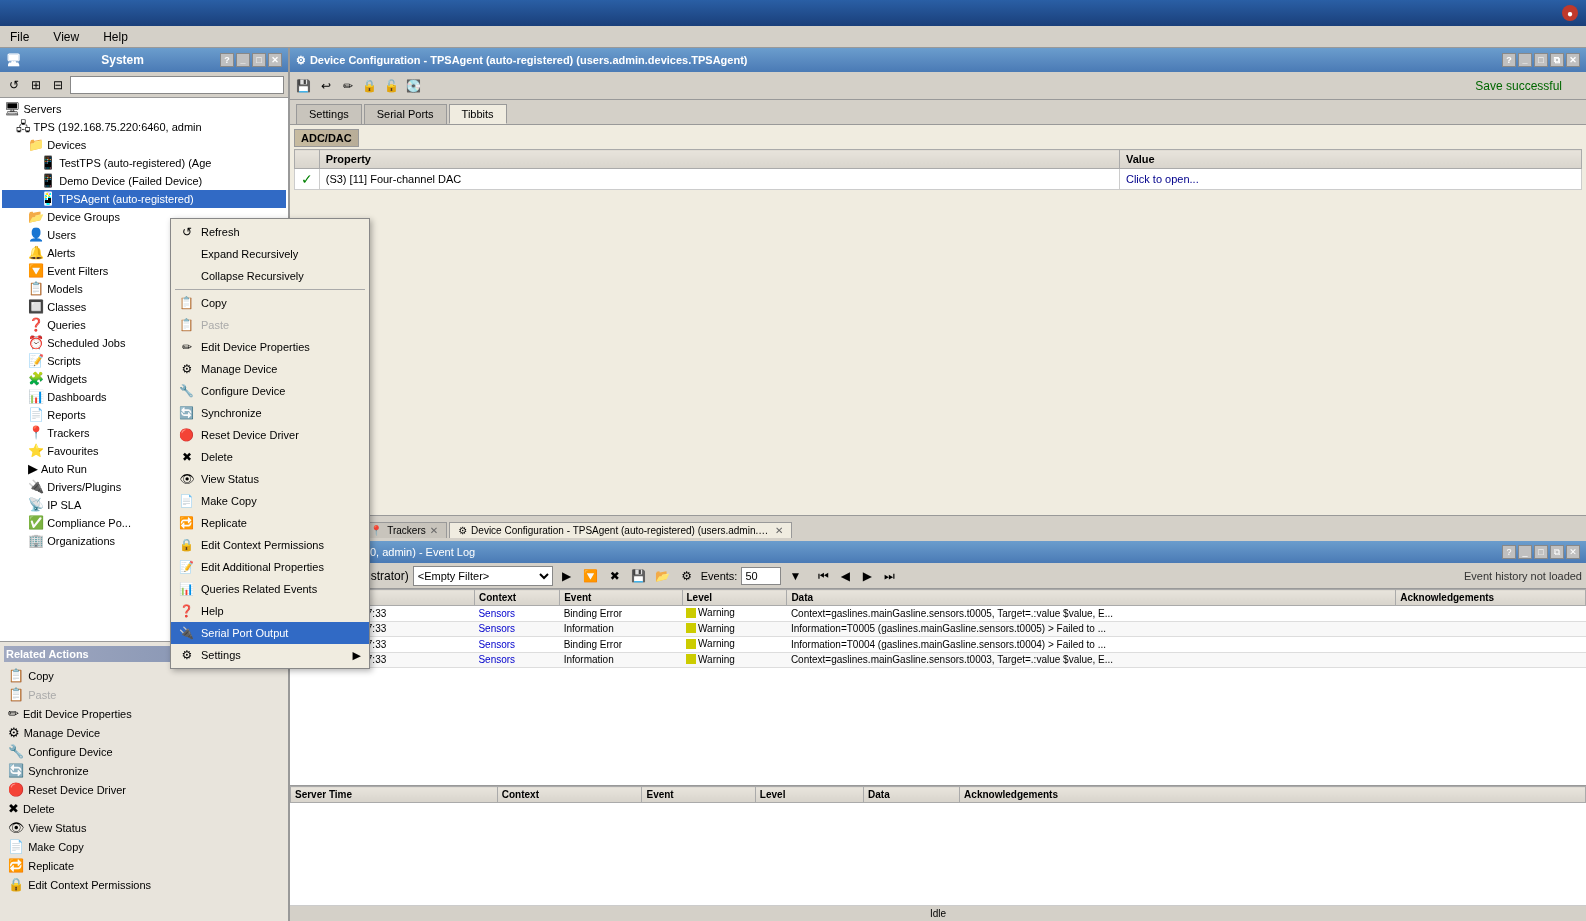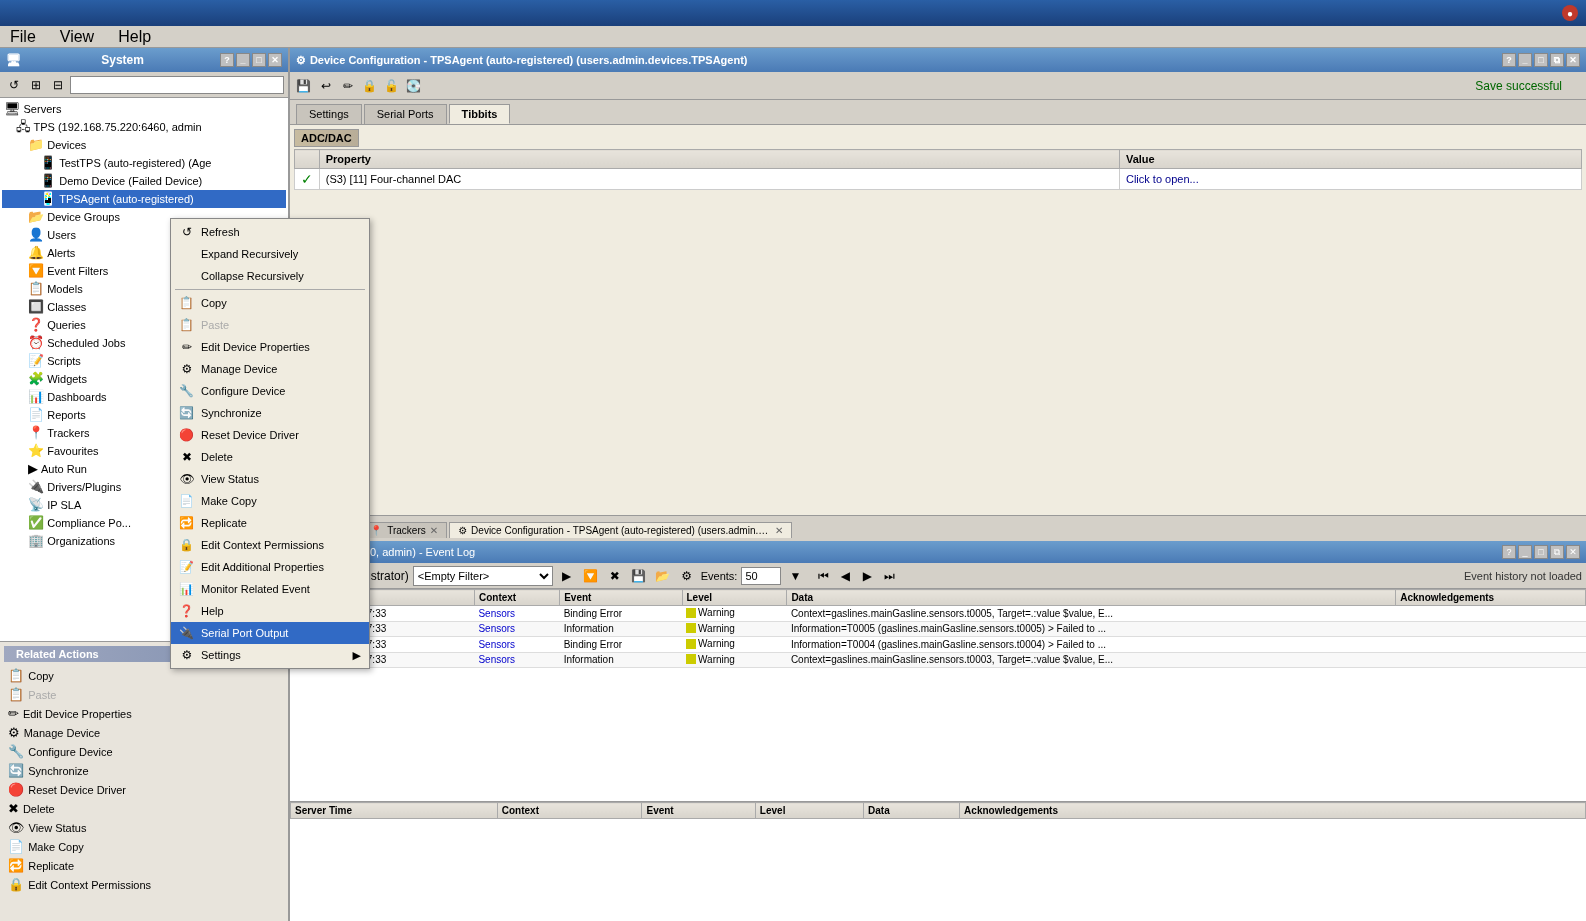--- a/index.html
+++ b/index.html
@@ -38,7 +38,7 @@
       height: 22px;
       align-items: center;
     }
-    .menu-item { cursor: pointer; padding: 2px 6px; font-size: 16px; }
+    .menu-item { cursor: pointer; padding: 2px 6px; font-size: 12px; }
 
     
     .main-layout {

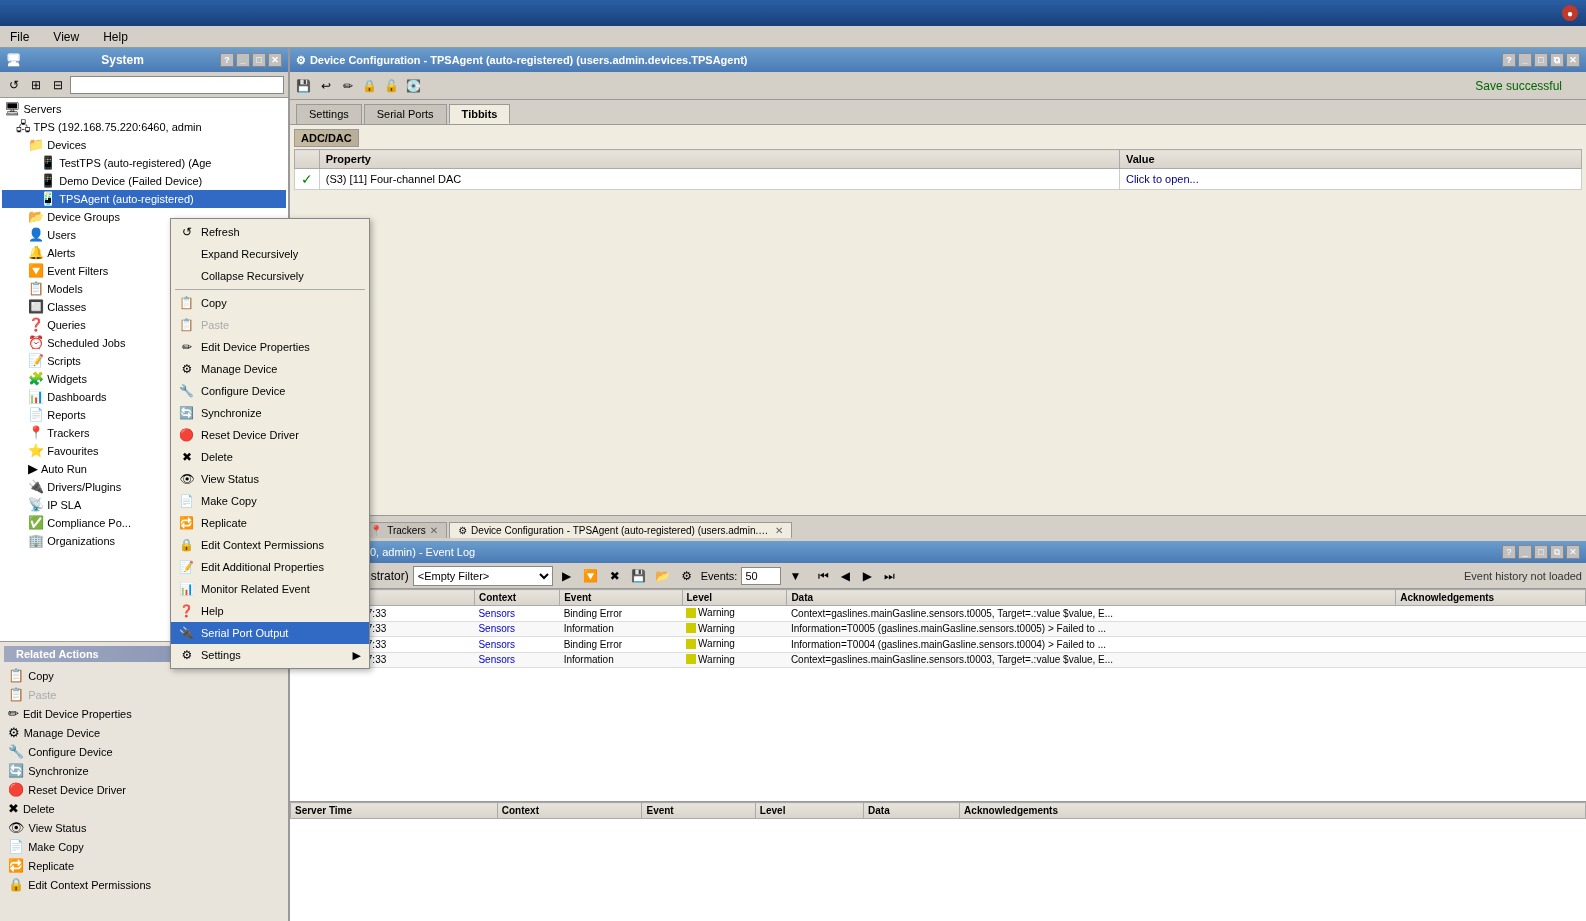--- a/index.html
+++ b/index.html
@@ -207,7 +207,7 @@
     }
     .tab.active {
       background: #f0ece0;
-      font-weight: bold;
+      font-weight: normal;
       border-bottom: 1px solid #f0ece0;
     }
 

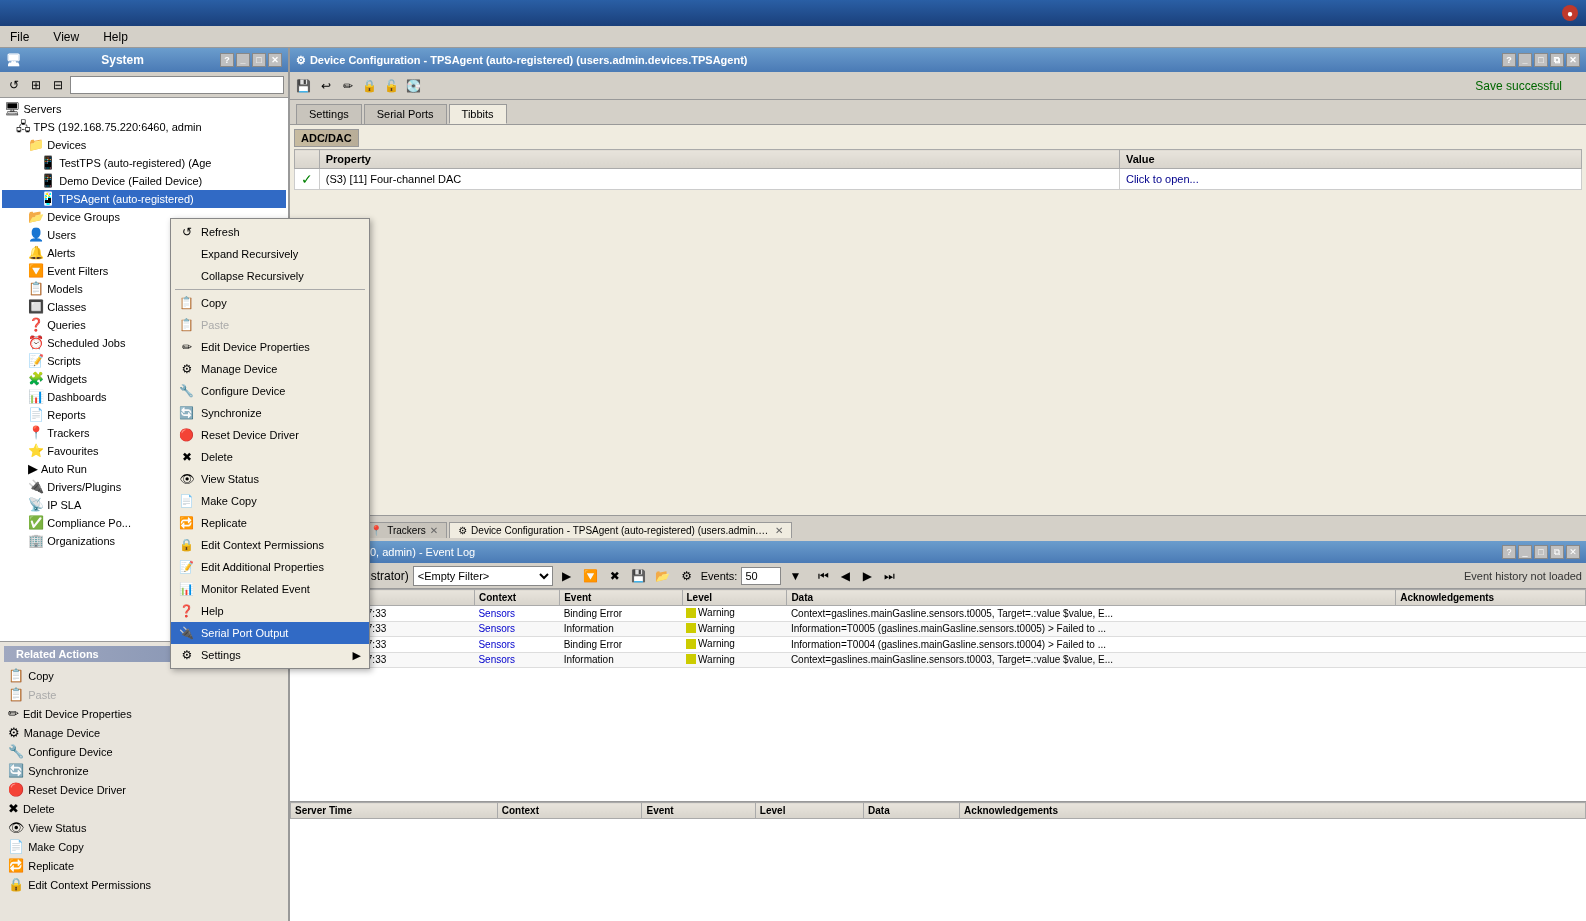--- a/index.html
+++ b/index.html
@@ -857,7 +857,7 @@
     </div>
     <div class="ctx-item">
       <span class="ctx-icon">📊</span>
-      <span>Monitor Related Event</span>
+      <span>Queries Related Events</span>
     </div>
     <div class="ctx-item">
       <span class="ctx-icon">❓</span>

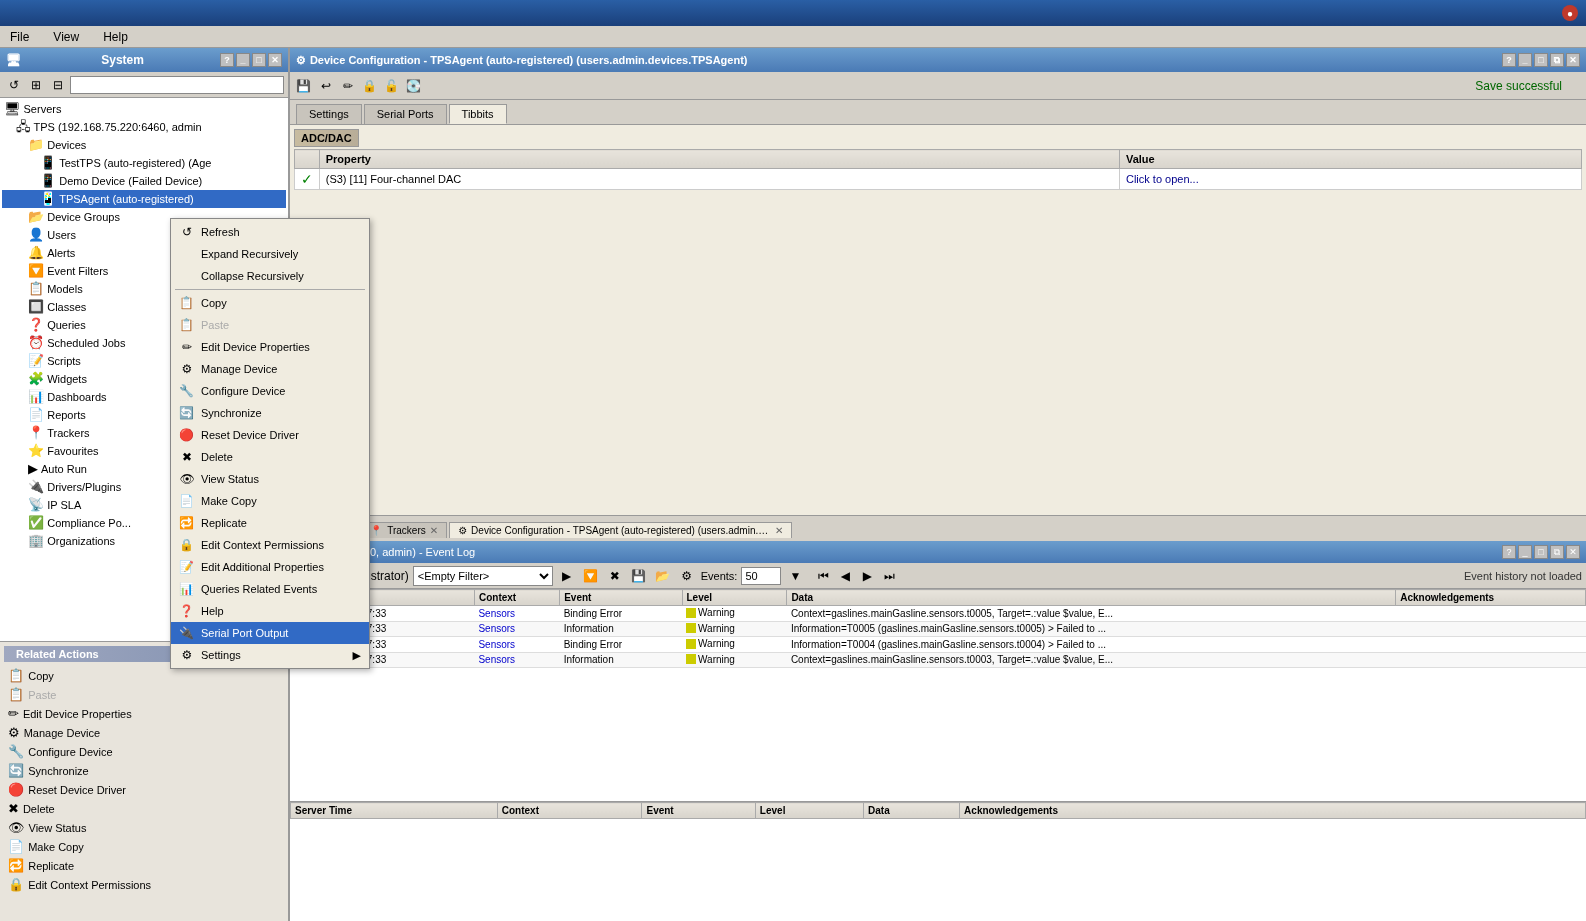--- a/index.html
+++ b/index.html
@@ -355,7 +355,7 @@
     .related-actions-header {
       background: linear-gradient(to right, #a0a8c0, #8090b0);
       color: white;
-      padding: 2px 12px;
+      padding: 2px 2px;
       font-size: 11px;
       font-weight: bold;
       display: flex;

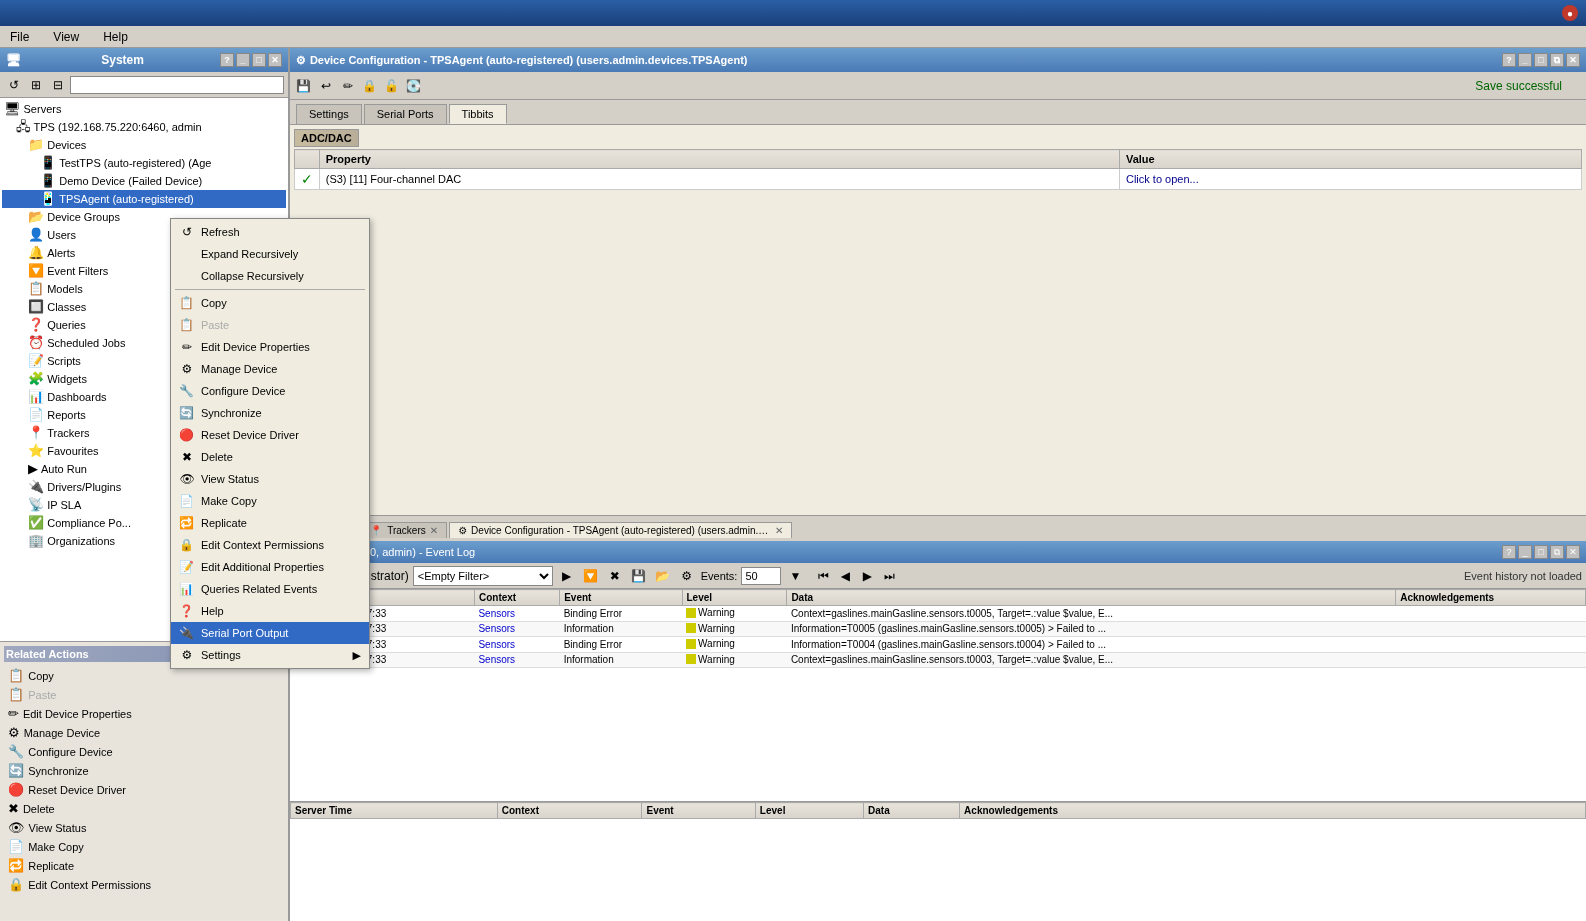--- a/index.html
+++ b/index.html
@@ -785,6 +785,7 @@
         </table>
       </div>
 
+      <div style="text-align:center;font-size:10px;padding:2px;border-top:1px solid #ccc;background:#d4d0c8">Idle</div>
     </div>
   </div>
 </div>

